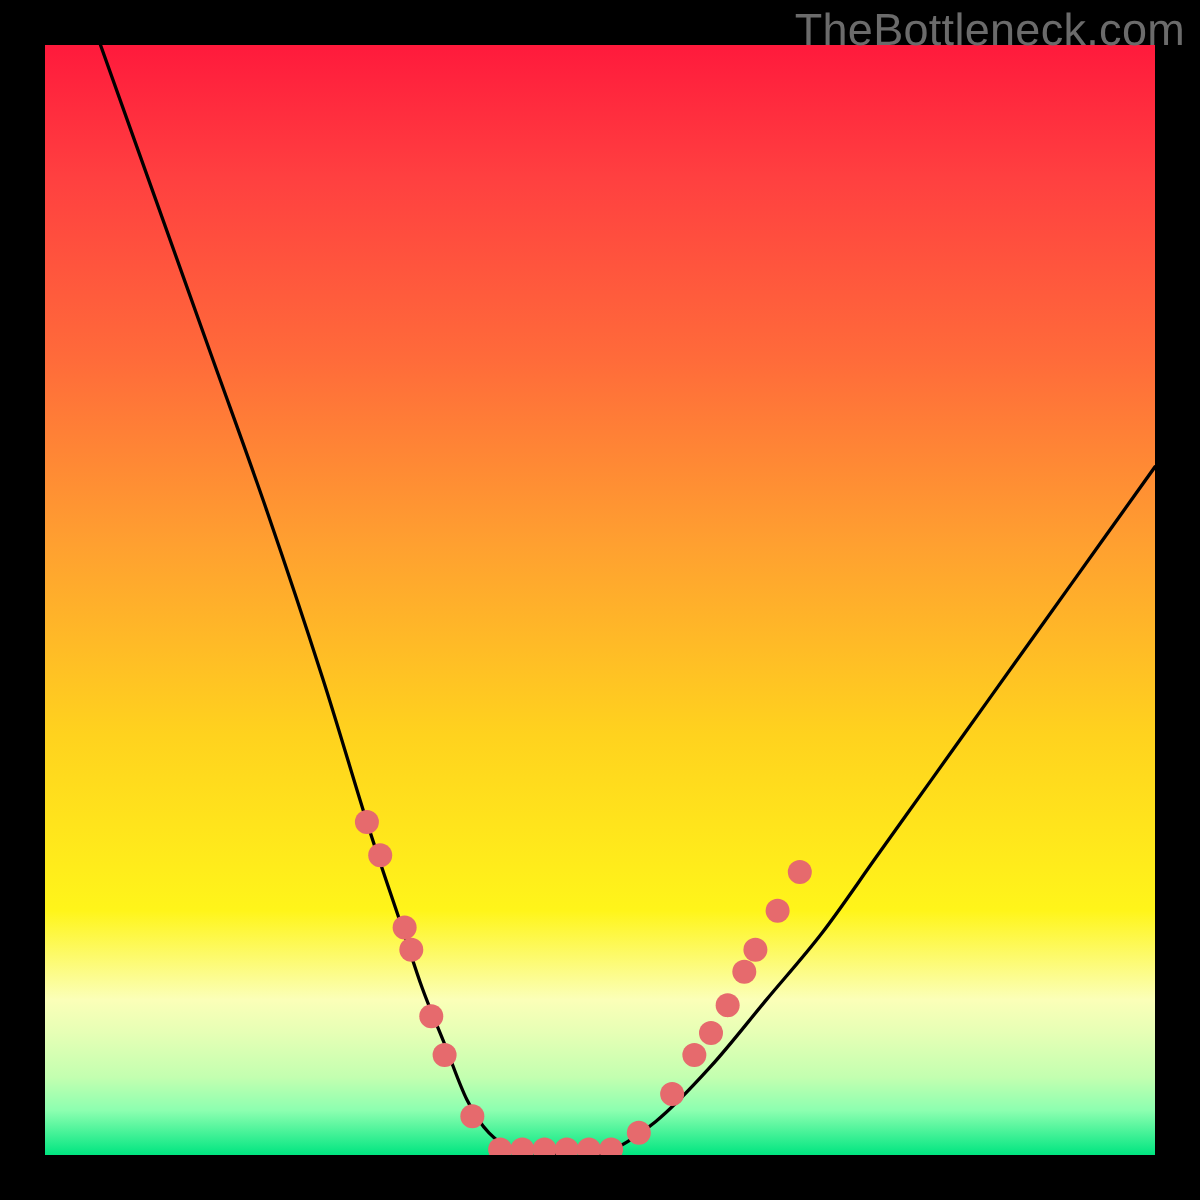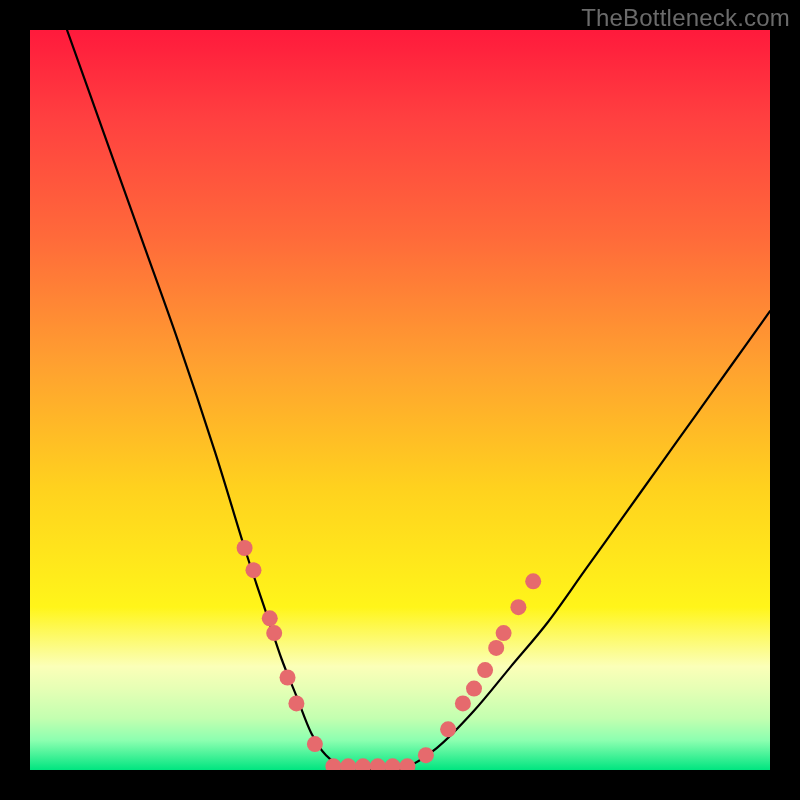--- a/index.html
+++ b/index.html
@@ -45,7 +45,7 @@
     top: 4px;
     right: 10px;
     color: #6b6b6b;
-    font-size: 24px;
+    font-size: 30px;
     font-weight: 500;
     letter-spacing: 0.2px;
   }

